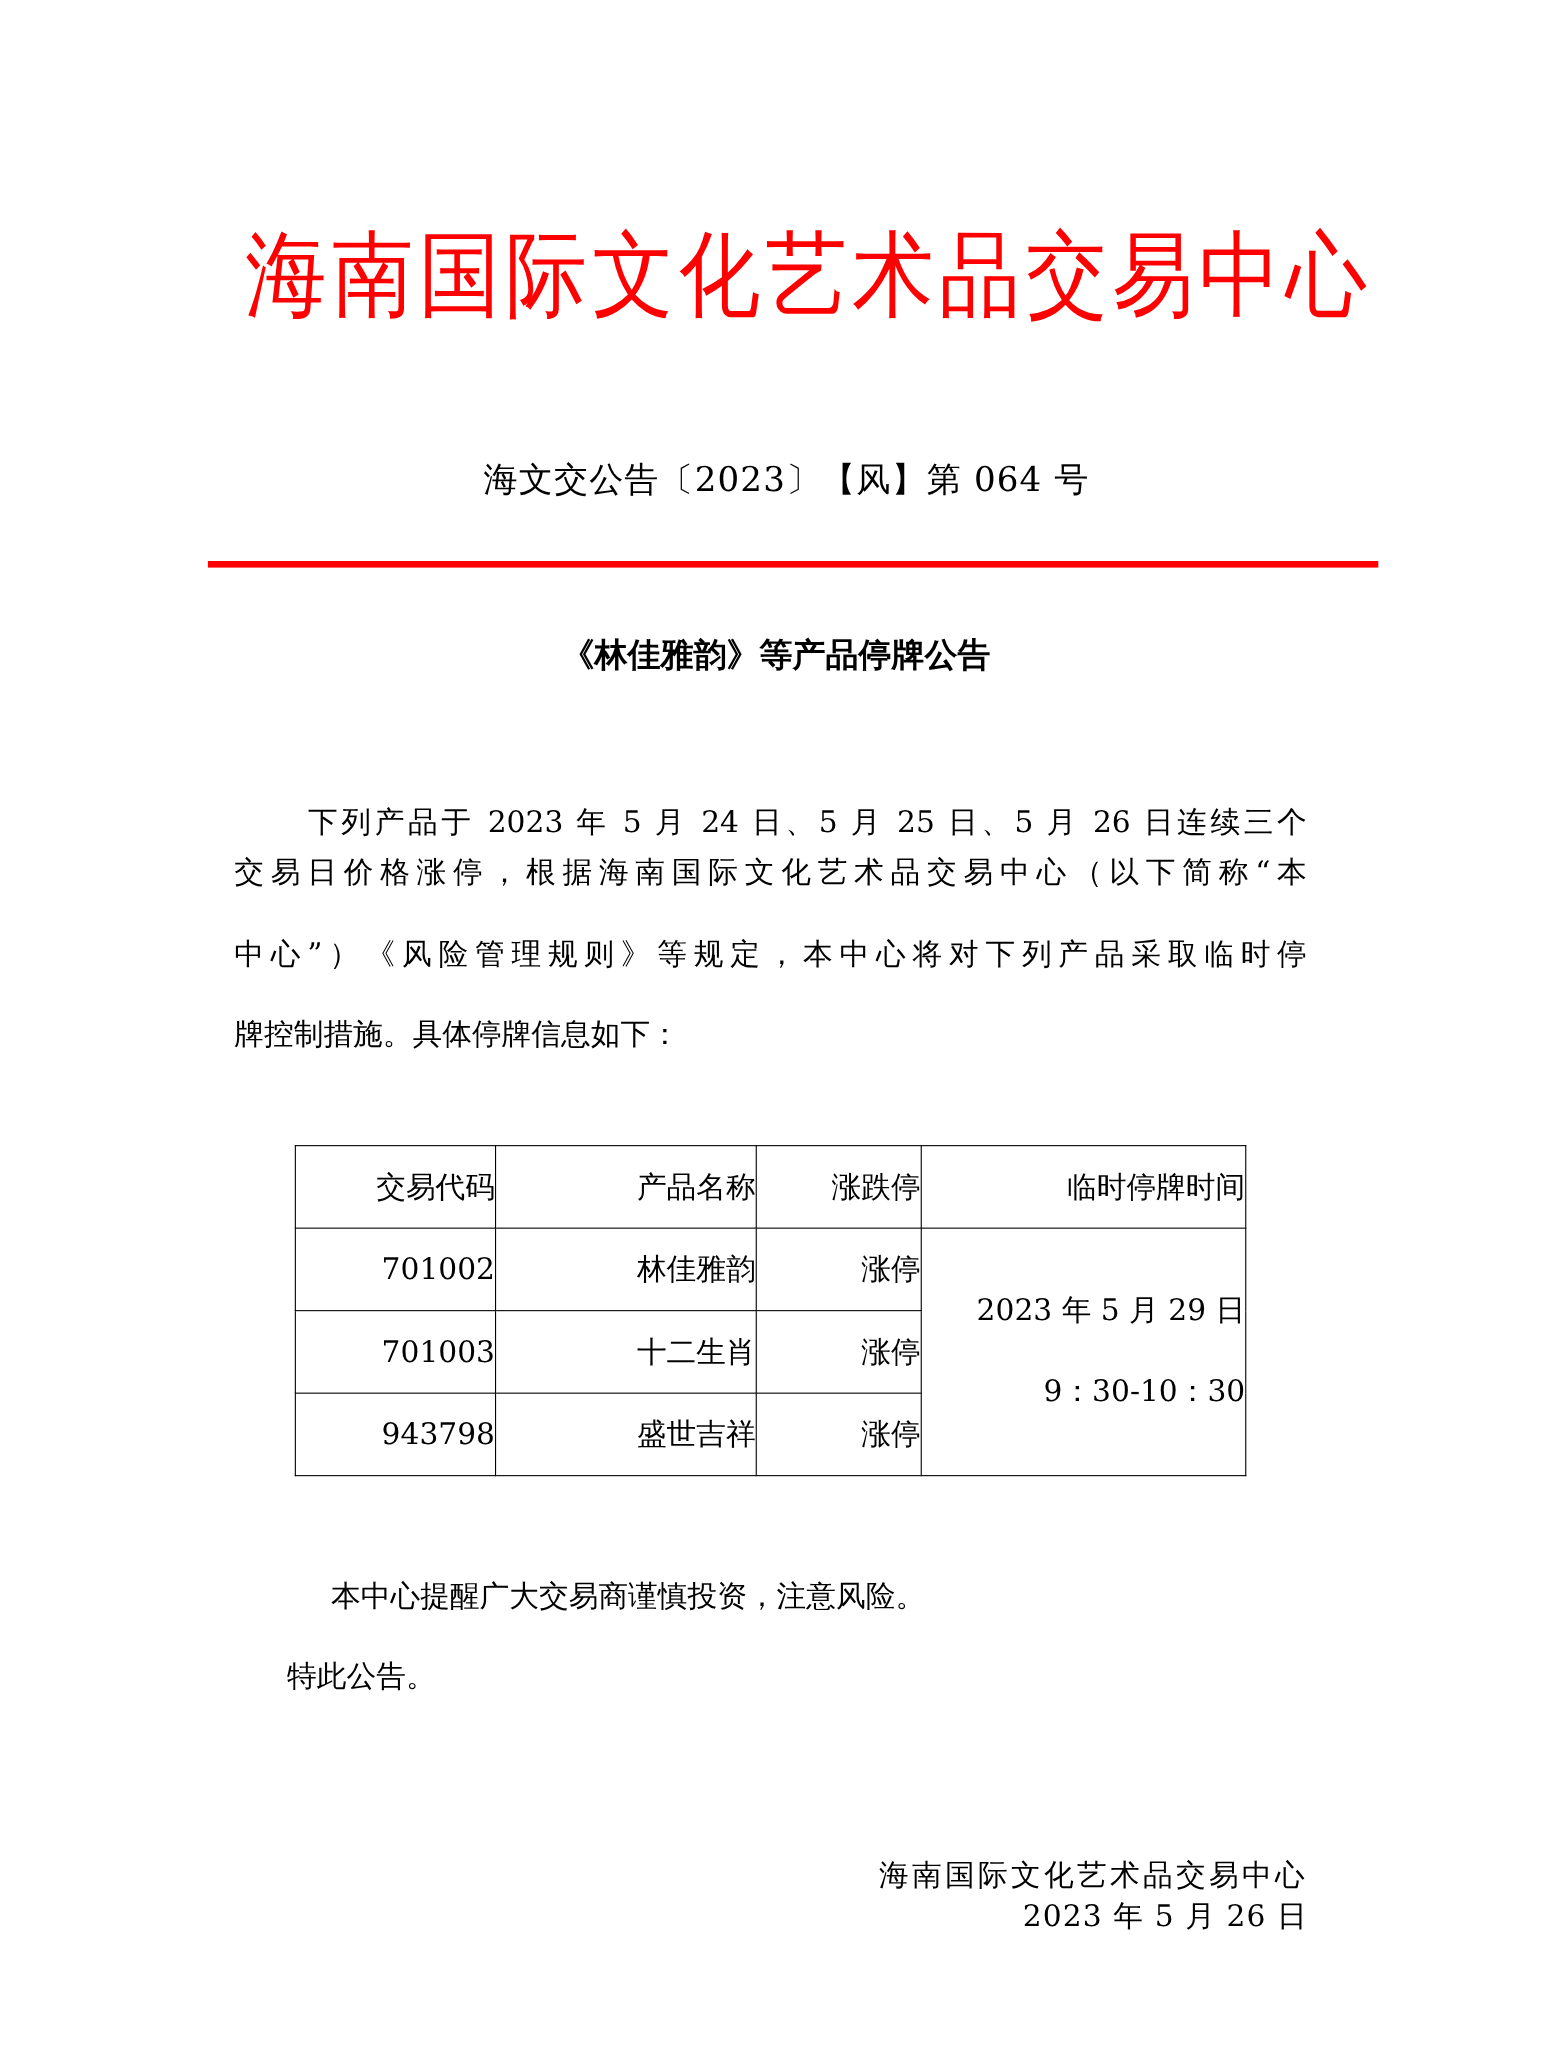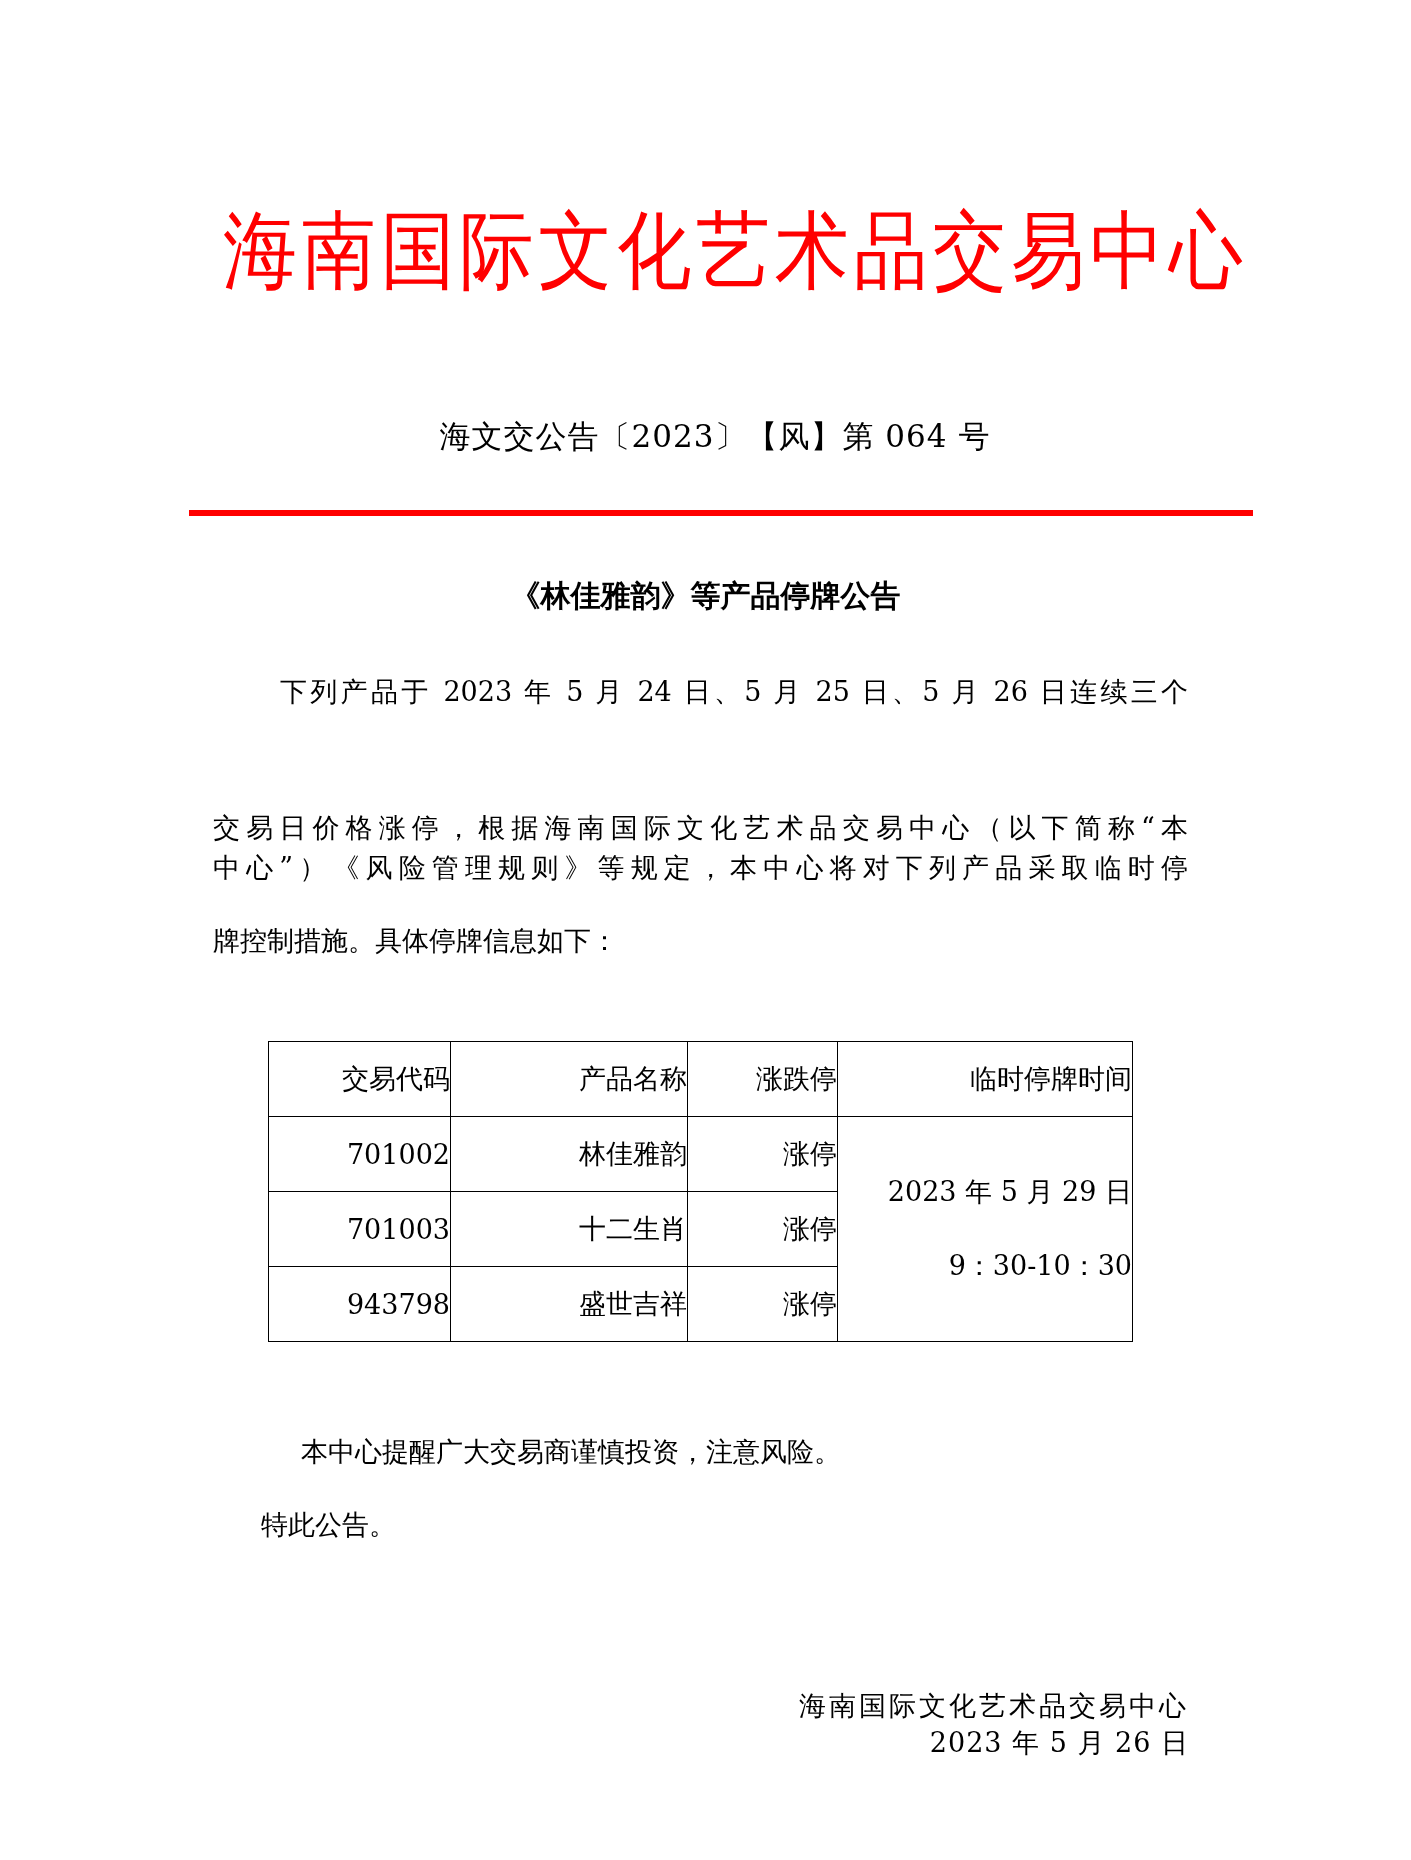--- a/index.html
+++ b/index.html
@@ -150,7 +150,7 @@
 
 <div class="abs heading">《林佳雅韵》等产品停牌公告</div>
 
-<div class="abs para-line first" style="top:672px;">下列产品于 2023 年 5 月 24 日、5 月 25 日、5 月 26 日连续三个</div>
+<div class="abs para-line first" style="top:728px;">下列产品于 2023 年 5 月 24 日、5 月 25 日、5 月 26 日连续三个</div>
 <div class="abs para-line" style="top:808px;">交易日价格涨停，根据海南国际文化艺术品交易中心（以下简称“本</div>
 <div class="abs para-line" style="top:848px;">中心”）《风险管理规则》等规定，本中心将对下列产品采取临时停</div>
 <div class="abs para-line last" style="top:921px;">牌控制措施。具体停牌信息如下：</div>

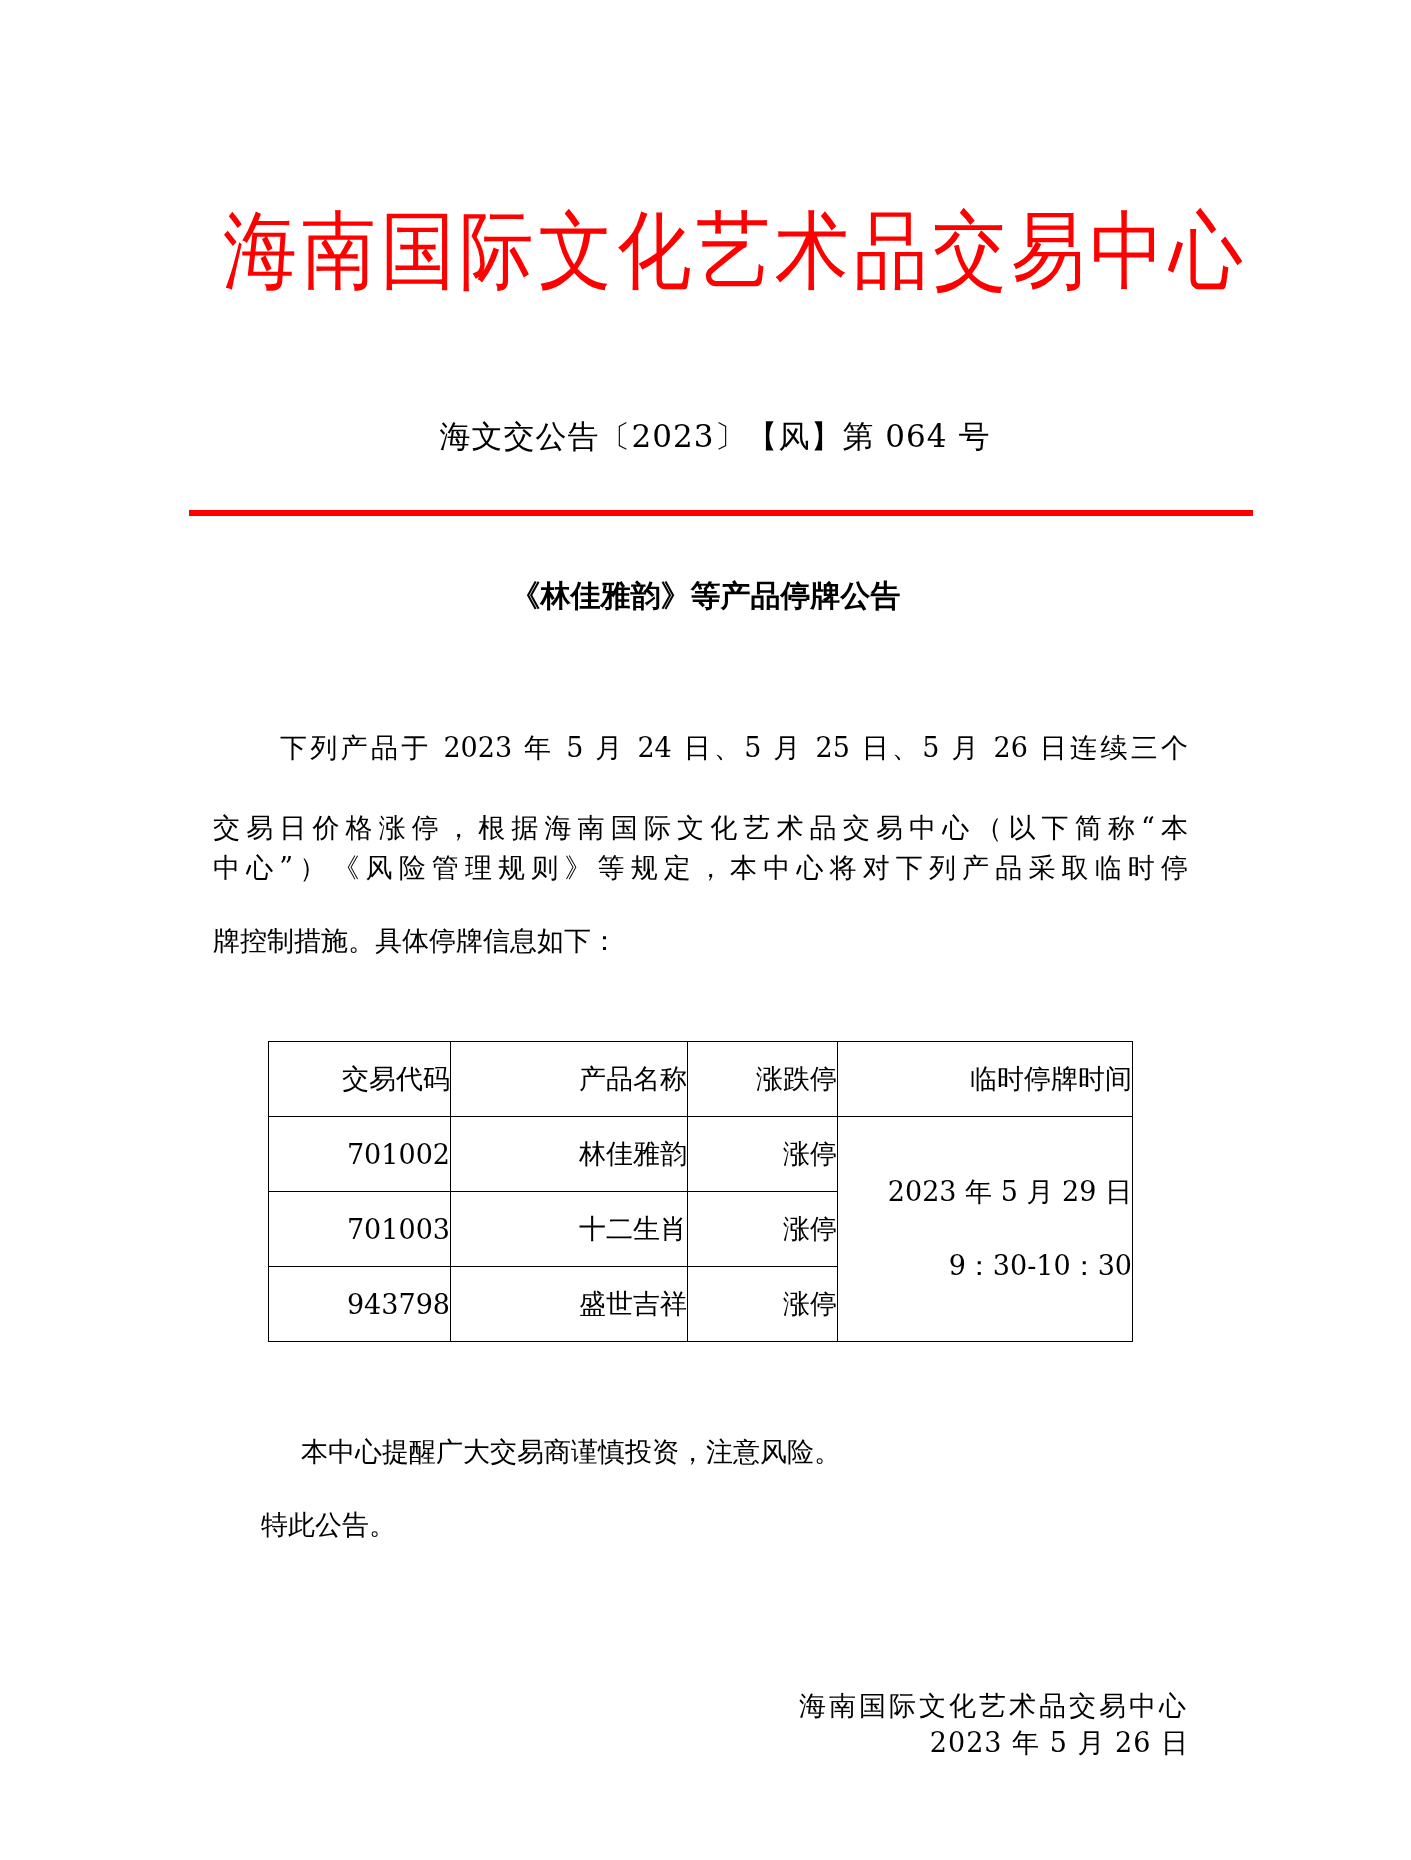--- a/index.html
+++ b/index.html
@@ -151,7 +151,7 @@
 <div class="abs heading">《林佳雅韵》等产品停牌公告</div>
 
 <div class="abs para-line first" style="top:728px;">下列产品于 2023 年 5 月 24 日、5 月 25 日、5 月 26 日连续三个</div>
-<div class="abs para-line" style="top:808px;">交易日价格涨停，根据海南国际文化艺术品交易中心（以下简称“本</div>
+<div class="abs para-line" style="top:774px;">交易日价格涨停，根据海南国际文化艺术品交易中心（以下简称“本</div>
 <div class="abs para-line" style="top:848px;">中心”）《风险管理规则》等规定，本中心将对下列产品采取临时停</div>
 <div class="abs para-line last" style="top:921px;">牌控制措施。具体停牌信息如下：</div>
 

